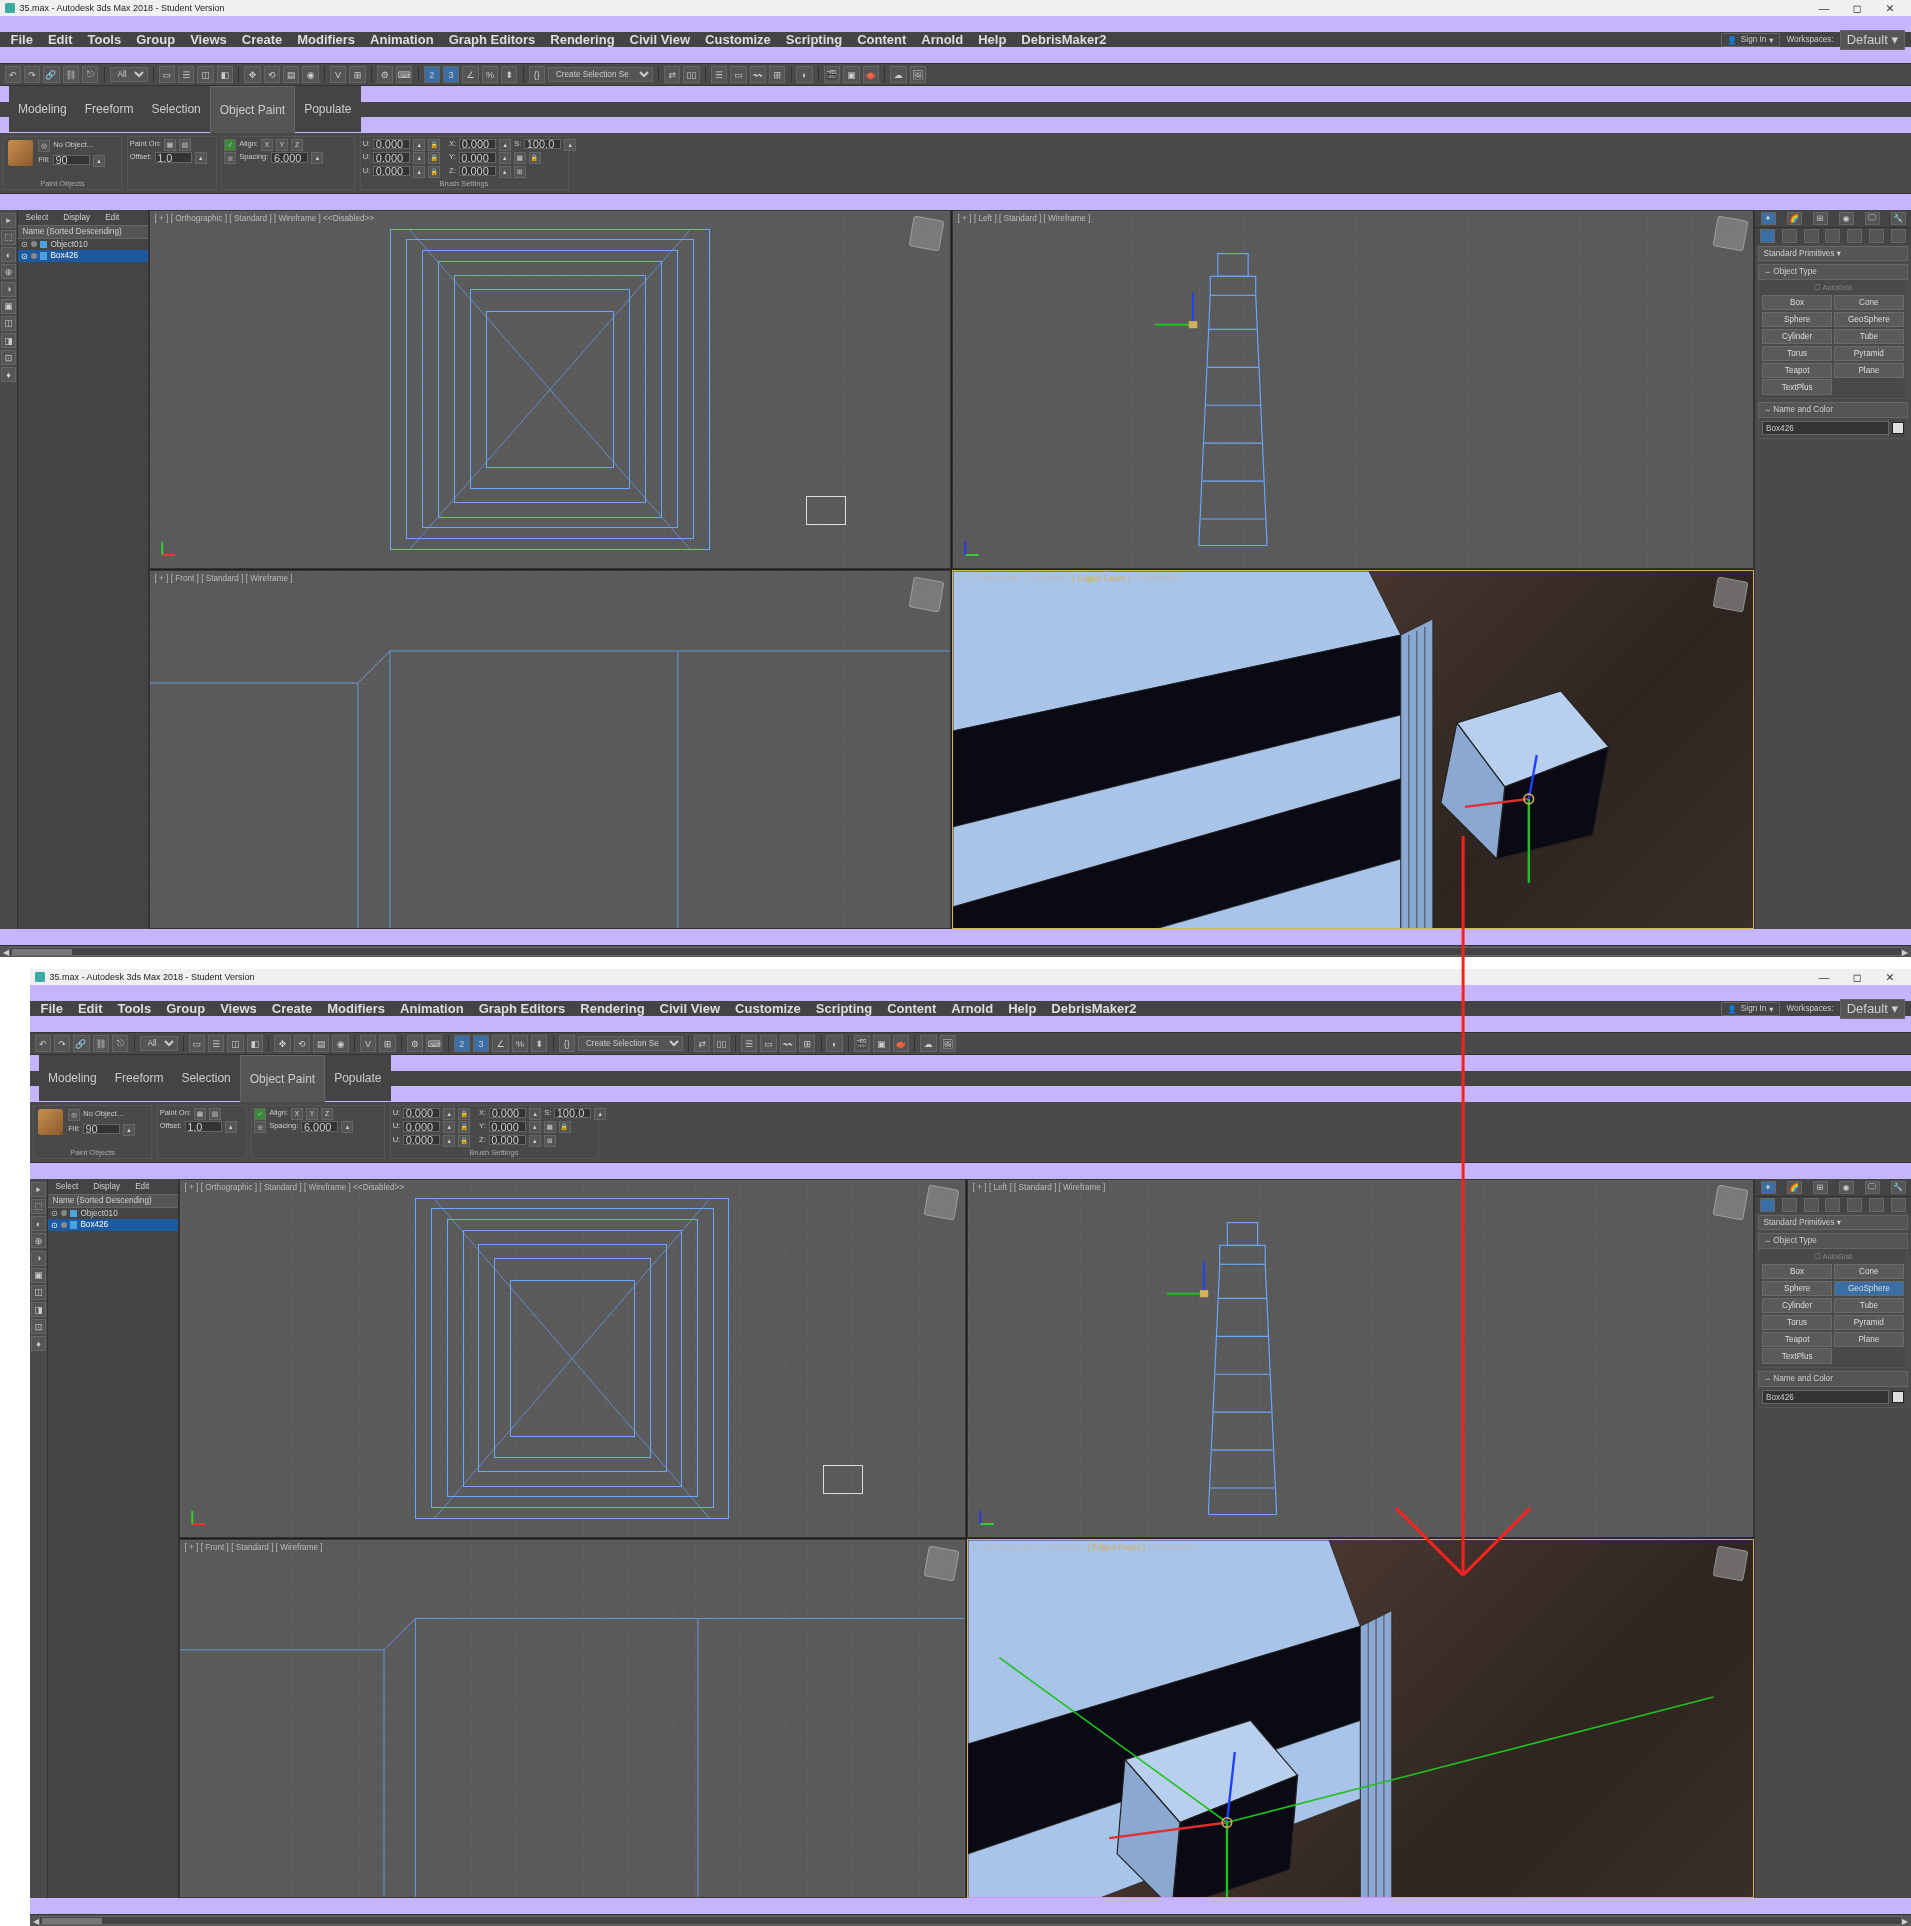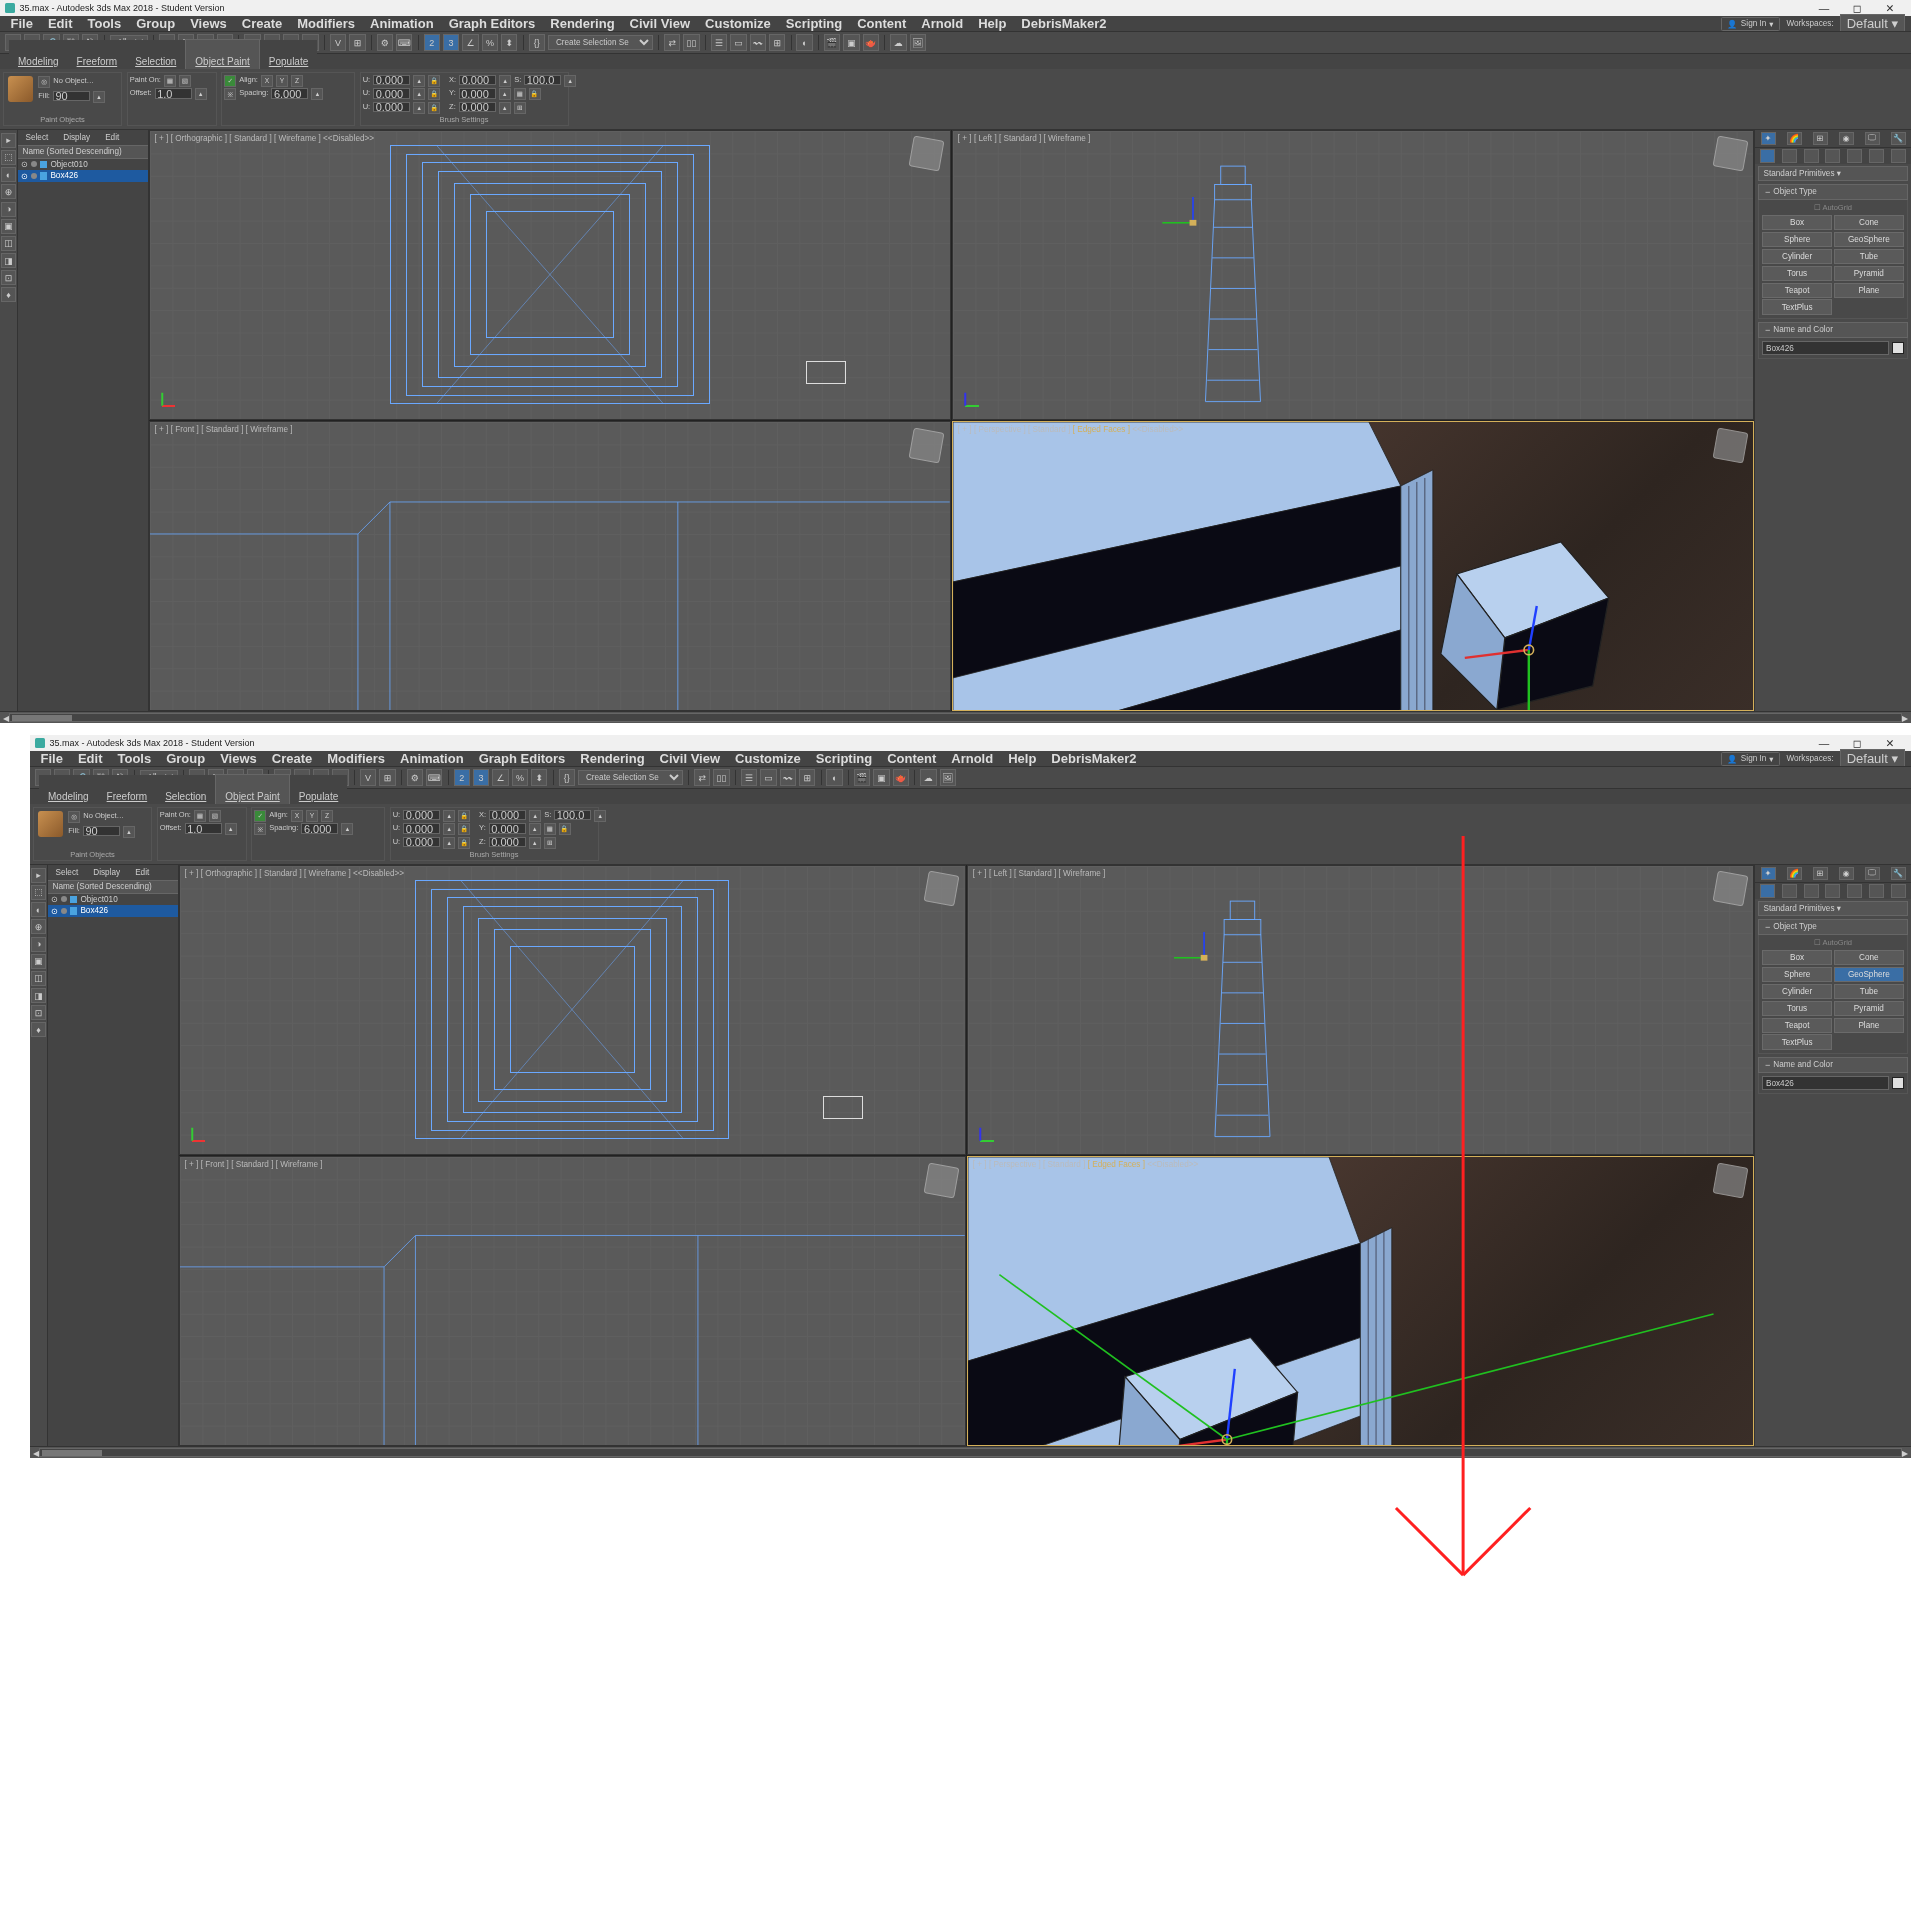--- a/index.html
+++ b/index.html
@@ -4,7 +4,7 @@
 <style>
 * { margin: 0; padding: 0; box-sizing: border-box; font-family: "Segoe UI", Tahoma, sans-serif; }
 body { background: #fff; width: 1911px; }
-.app-window { width: 1911px; height: 723px; background: #ef4444; position: relative; display: flex; flex-direction: column; font-size: 8.2px; color: #cfcfcf; }
+.app-window { width: 1911px; height: 957px; background: #c4b5fd; position: relative; display: flex; flex-direction: column; font-size: 8.2px; color: #cfcfcf; gap: 16px; }
 .titlebar { height: 16.4px; background: #f0f0f0; display: flex; align-items: center; padding: 0 4.5px; color: #222; font-size: 9px; }
 .titlebar .icon { width: 10.5px; height: 10.5px; background: #3baaa0; margin-right: 4.5px; border-radius: 1.5px; }
 .titlebar .spacer { flex: 1; }

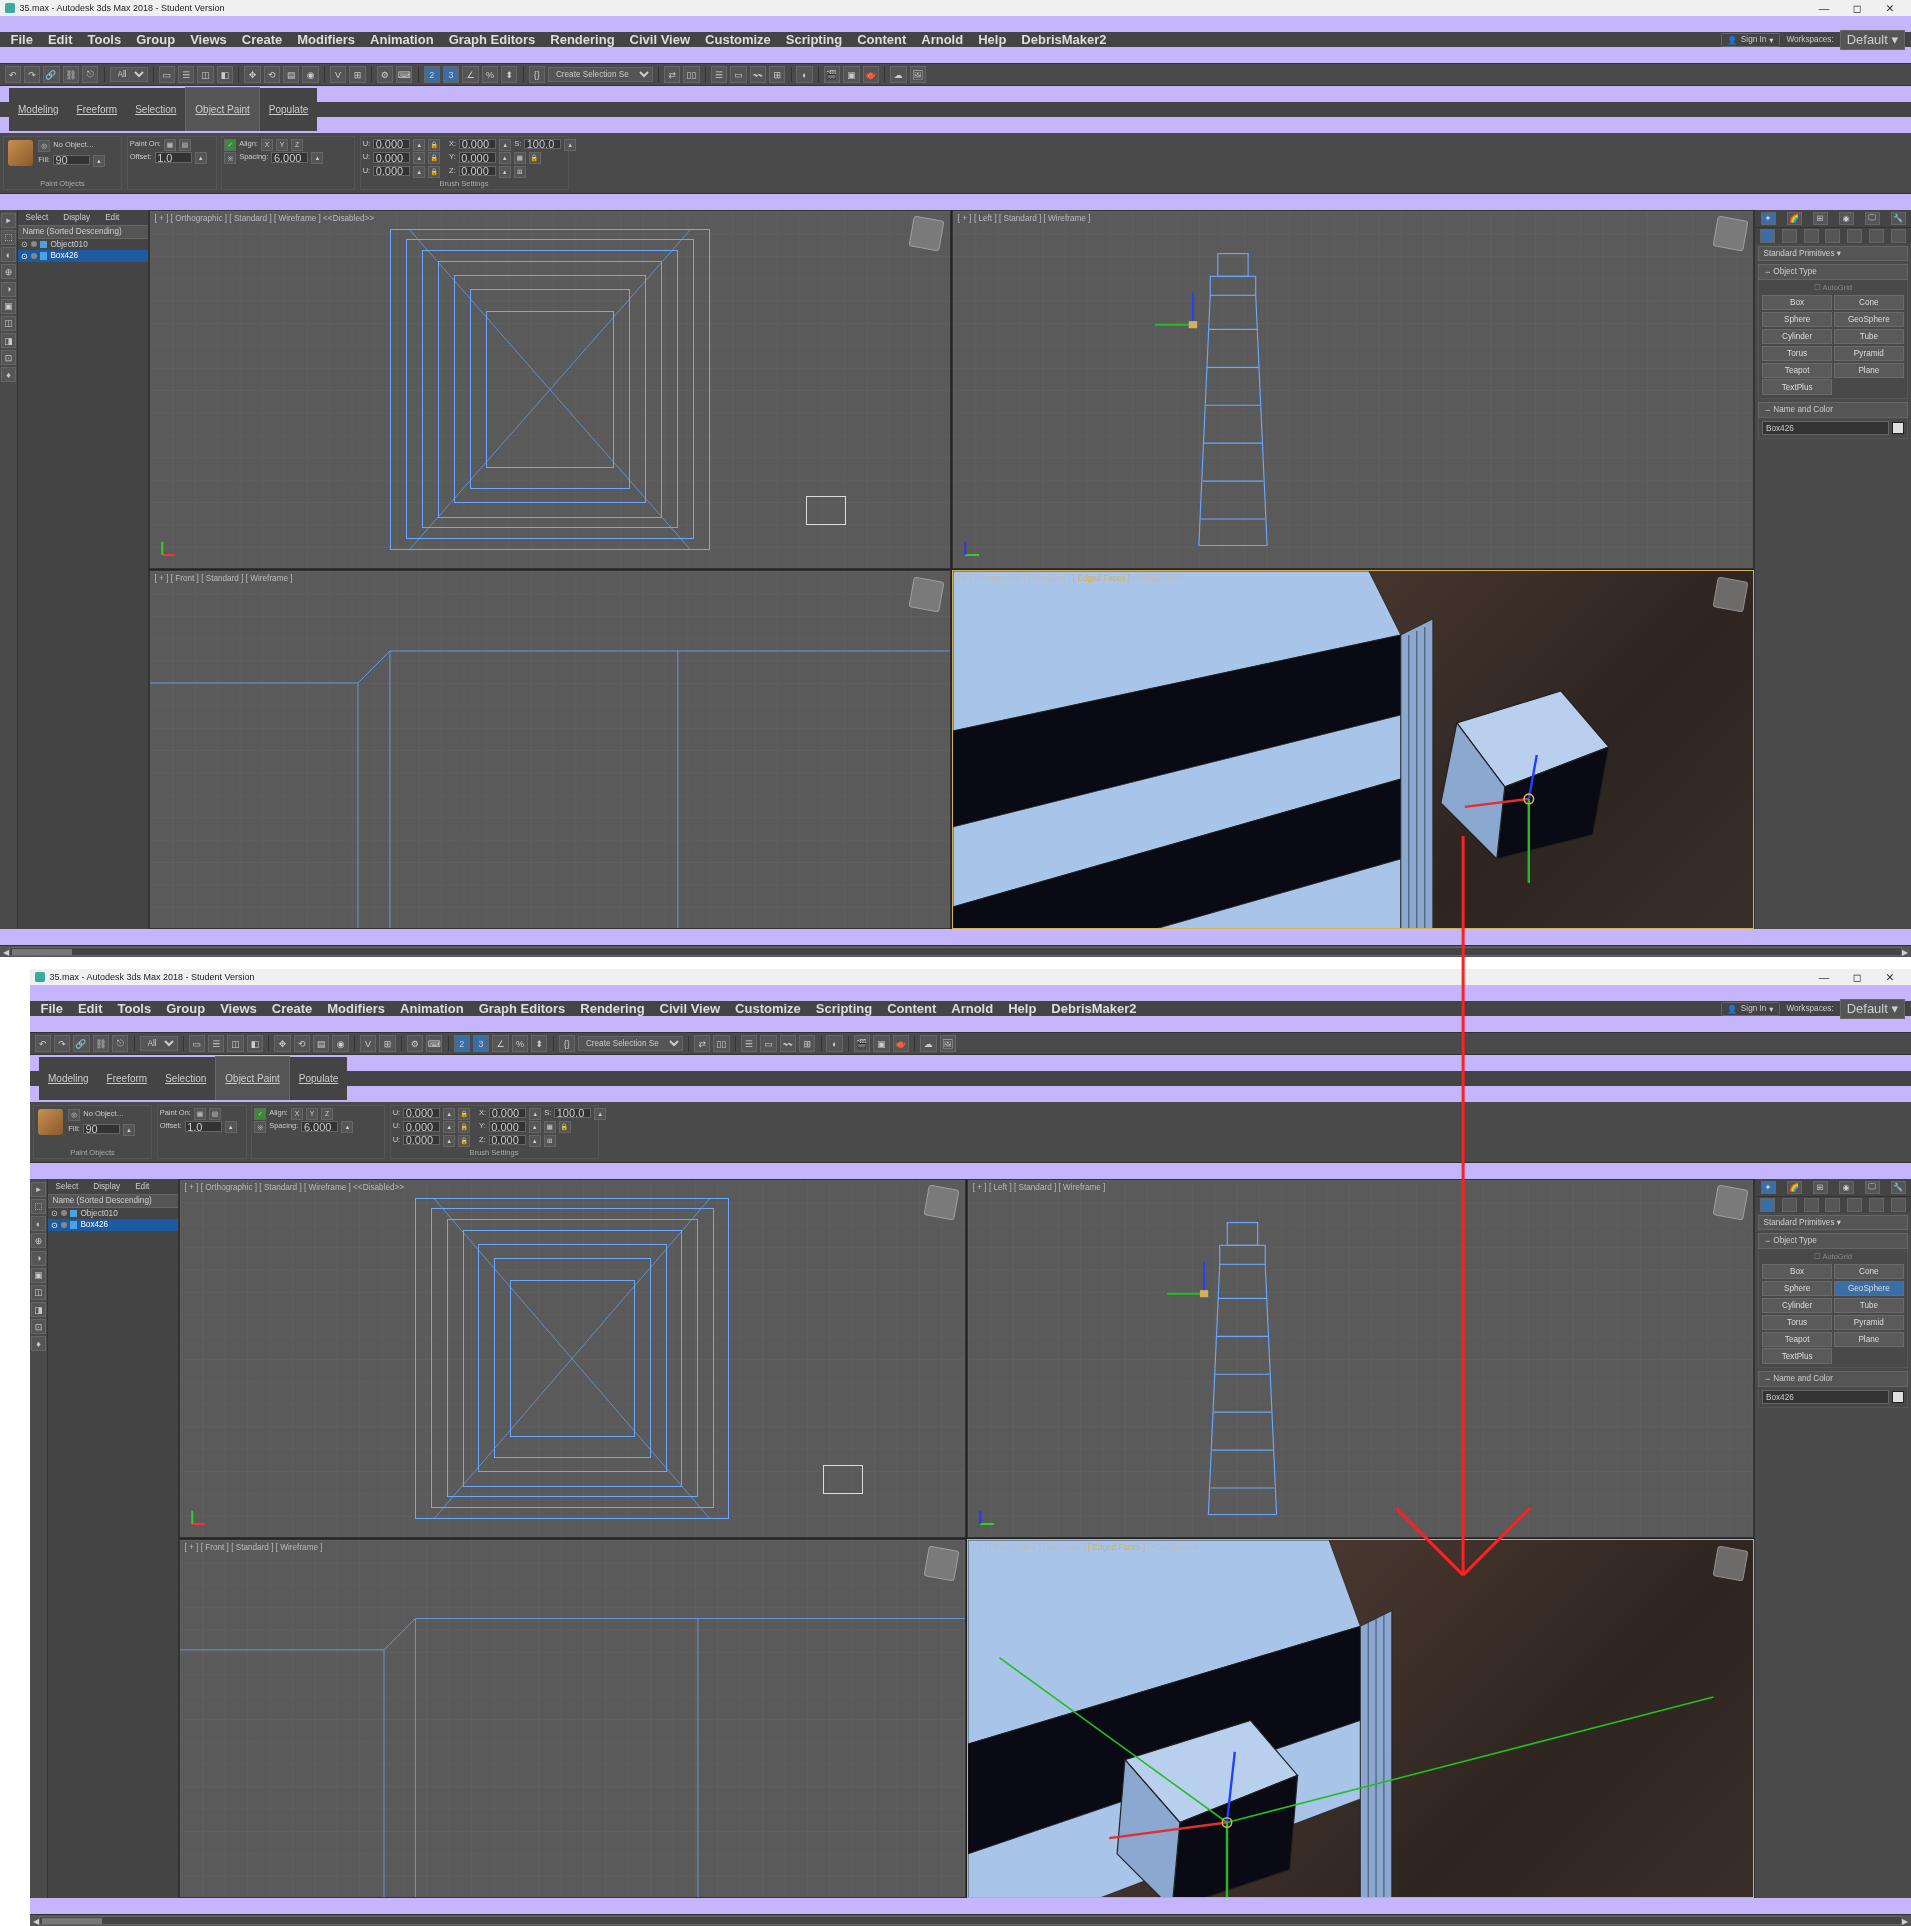--- a/index.html
+++ b/index.html
@@ -21,7 +21,7 @@
 .tsep { width: 0.7px; height: 15px; background: #333; margin: 0 2.2px; }
 .tsel { background: #555; border: 0.7px solid #666; height: 15px; font-size: 8.2px; color: #ccc; padding: 0 3px; min-width: 30px; }
 .ribbon-tabs { height: 15px; background: #444; display: flex; align-items: center; padding-left: 9px; gap: 0; }
-.rtab { padding: 16px 9px; font-size: 10px; color: #ccc; background: #444; text-decoration: underline; }
+.rtab { padding: 16px 9px; font-size: 12px; color: #ccc; background: #444; }
 .rtab.active { background: #555; border-top: 0.7px solid #666; border-left: 0.7px solid #666; border-right: 0.7px solid #666; }
 .ribbon-body { height: 61px; background: #4a4a4a; border-bottom: 0.7px solid #333; display: flex; padding: 3px; gap: 4.5px; }
 .ribbon-group { border: 0.7px solid #555; background: #494949; display: flex; flex-direction: column; padding: 1.5px; position: relative; }

